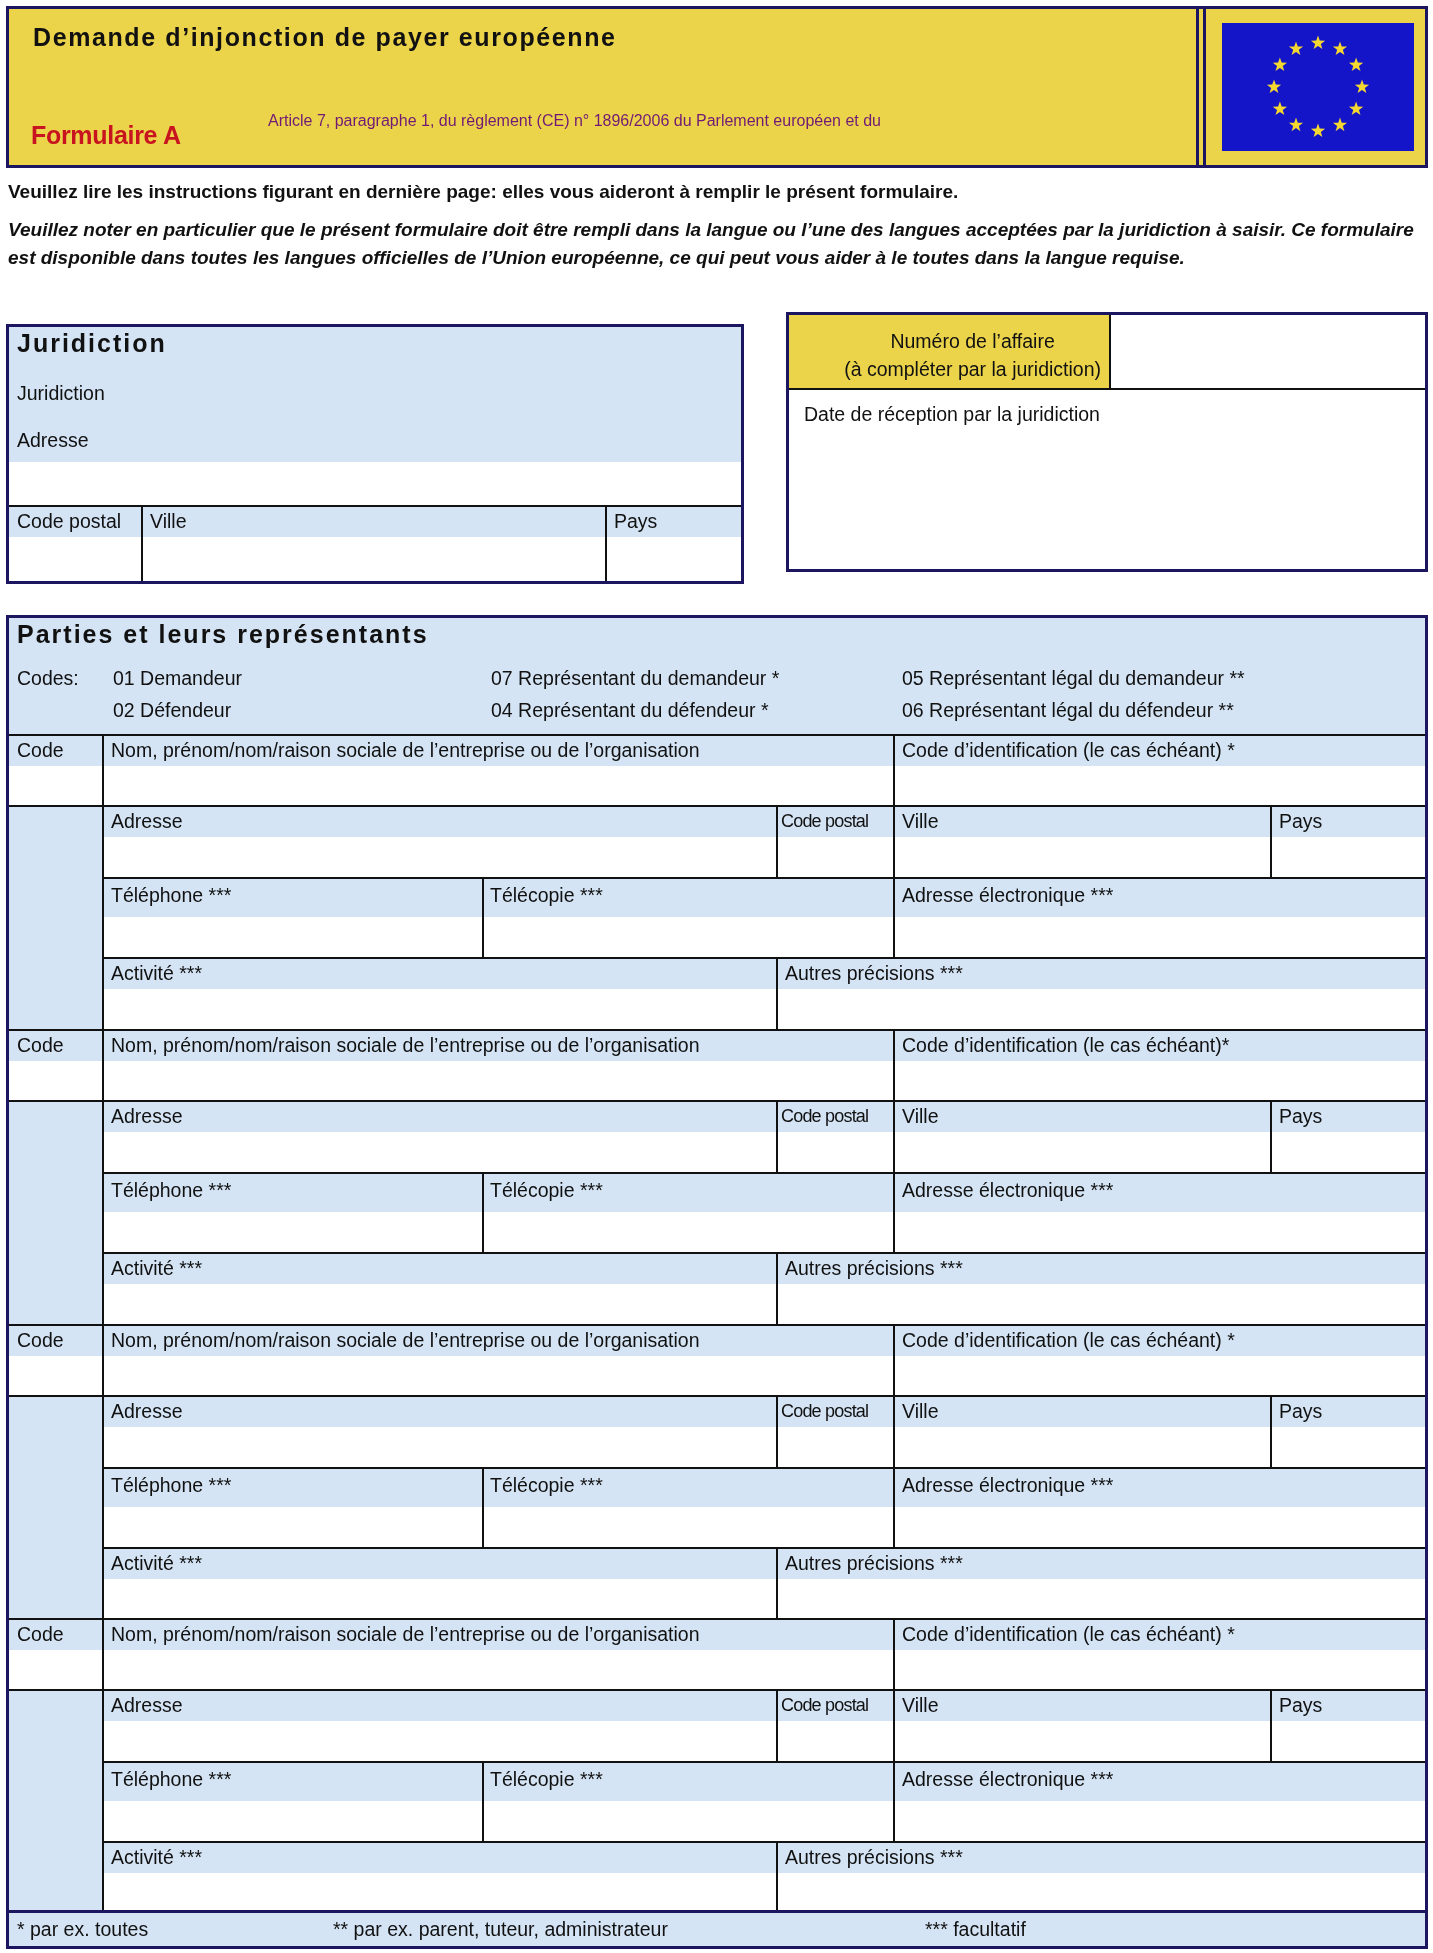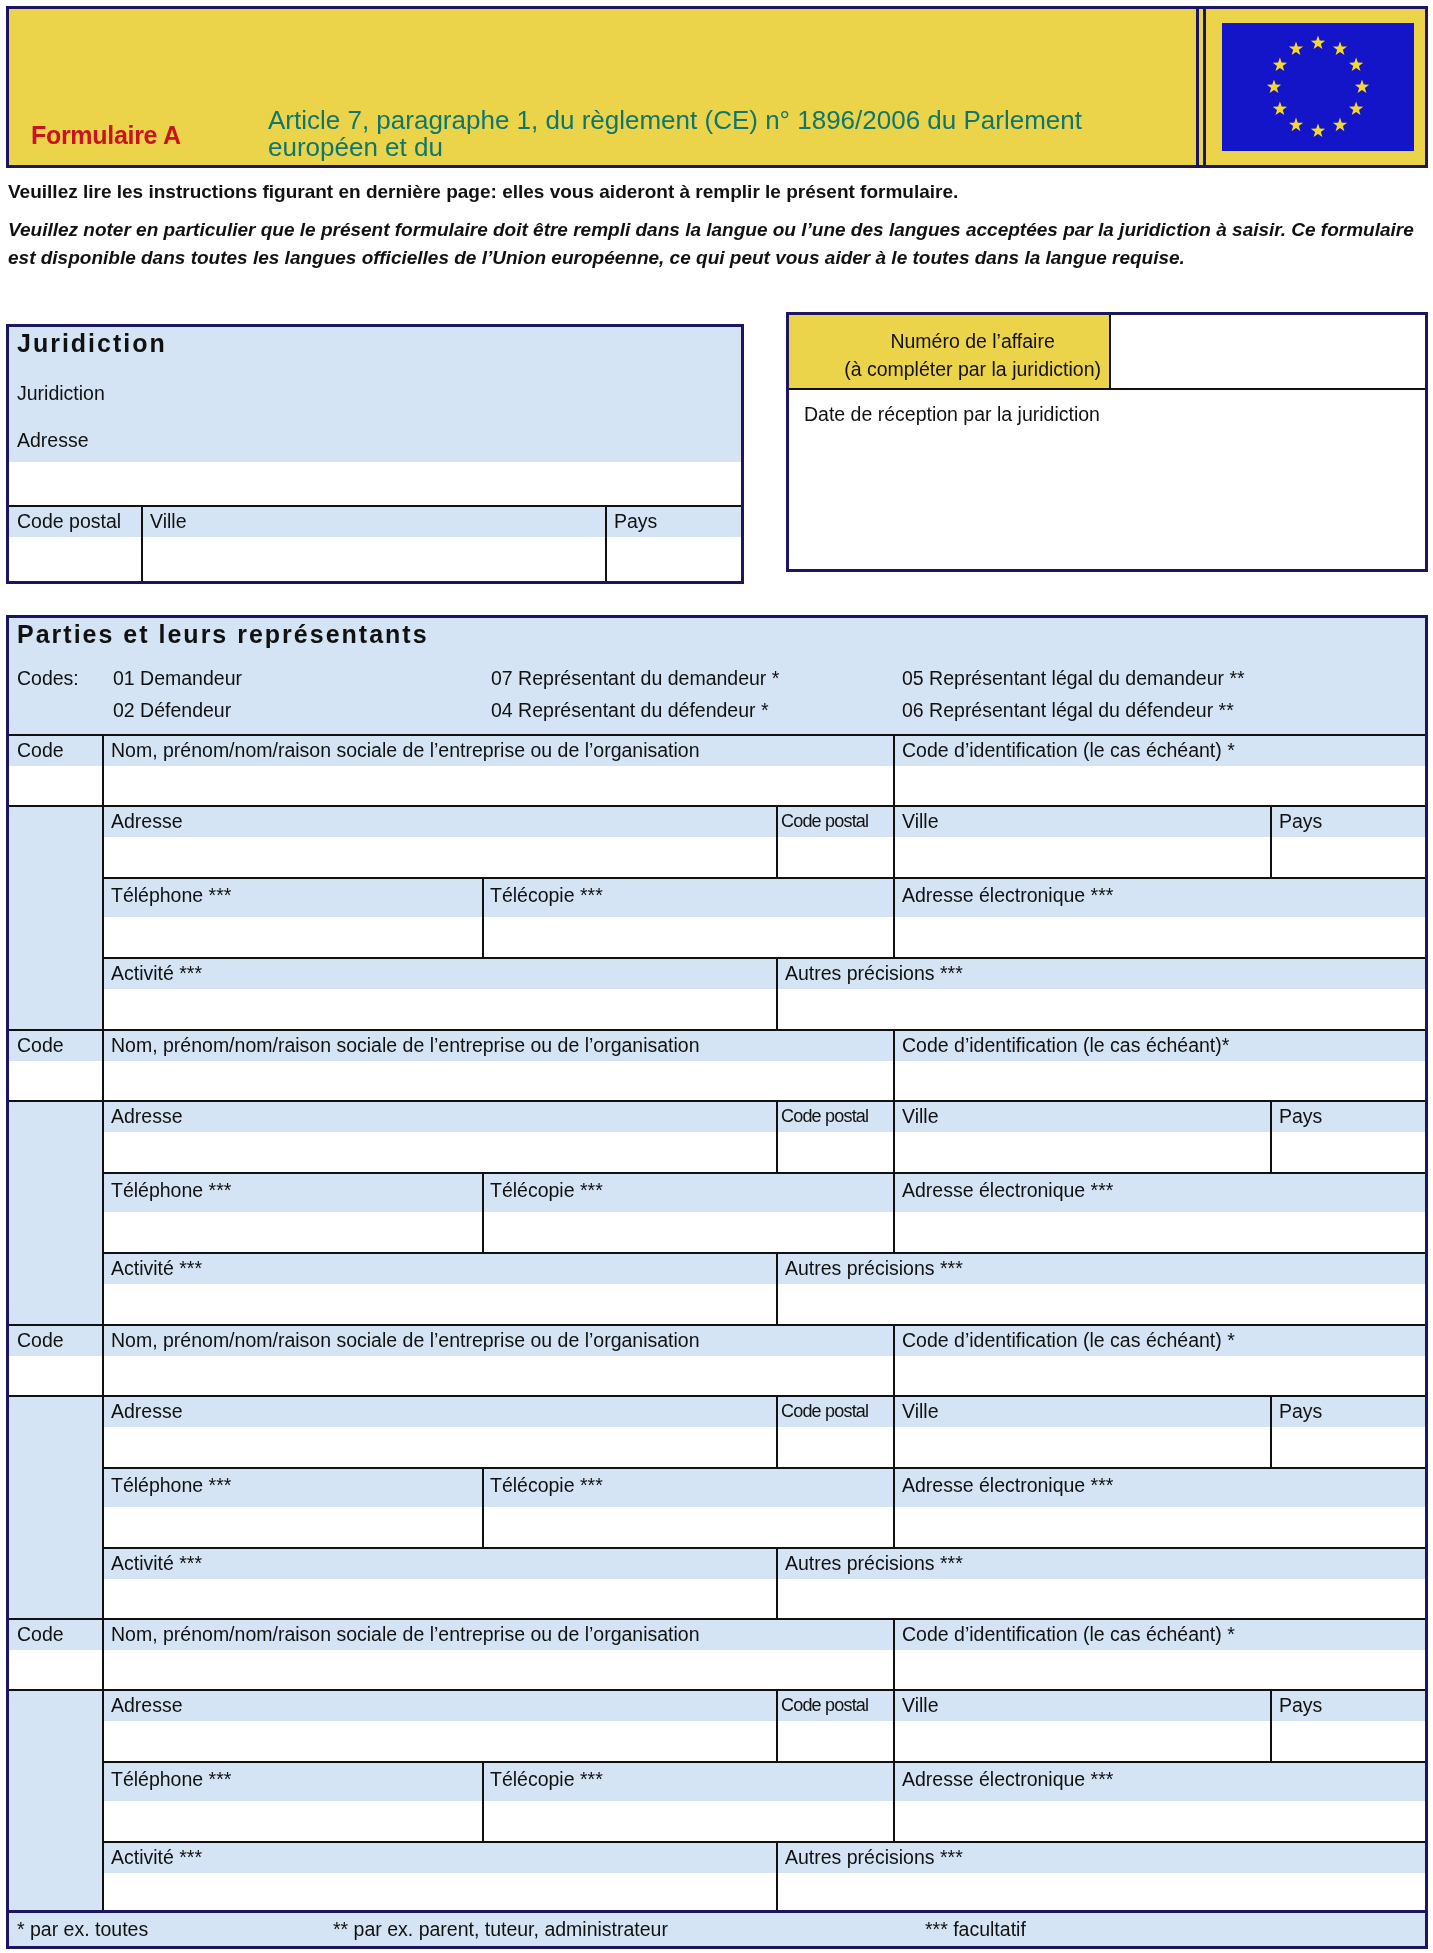--- a/index.html
+++ b/index.html
@@ -43,6 +43,7 @@
 <body>
 
 <div class="abs header">
+  <h1>Demande d’injonction de payer européenne</h1>
   <div class="form-id">Formulaire A</div>
   <div class="ref">
     <div>Article 7, paragraphe 1, du règlement (CE) n° 1896/2006 du Parlement européen et du</div>

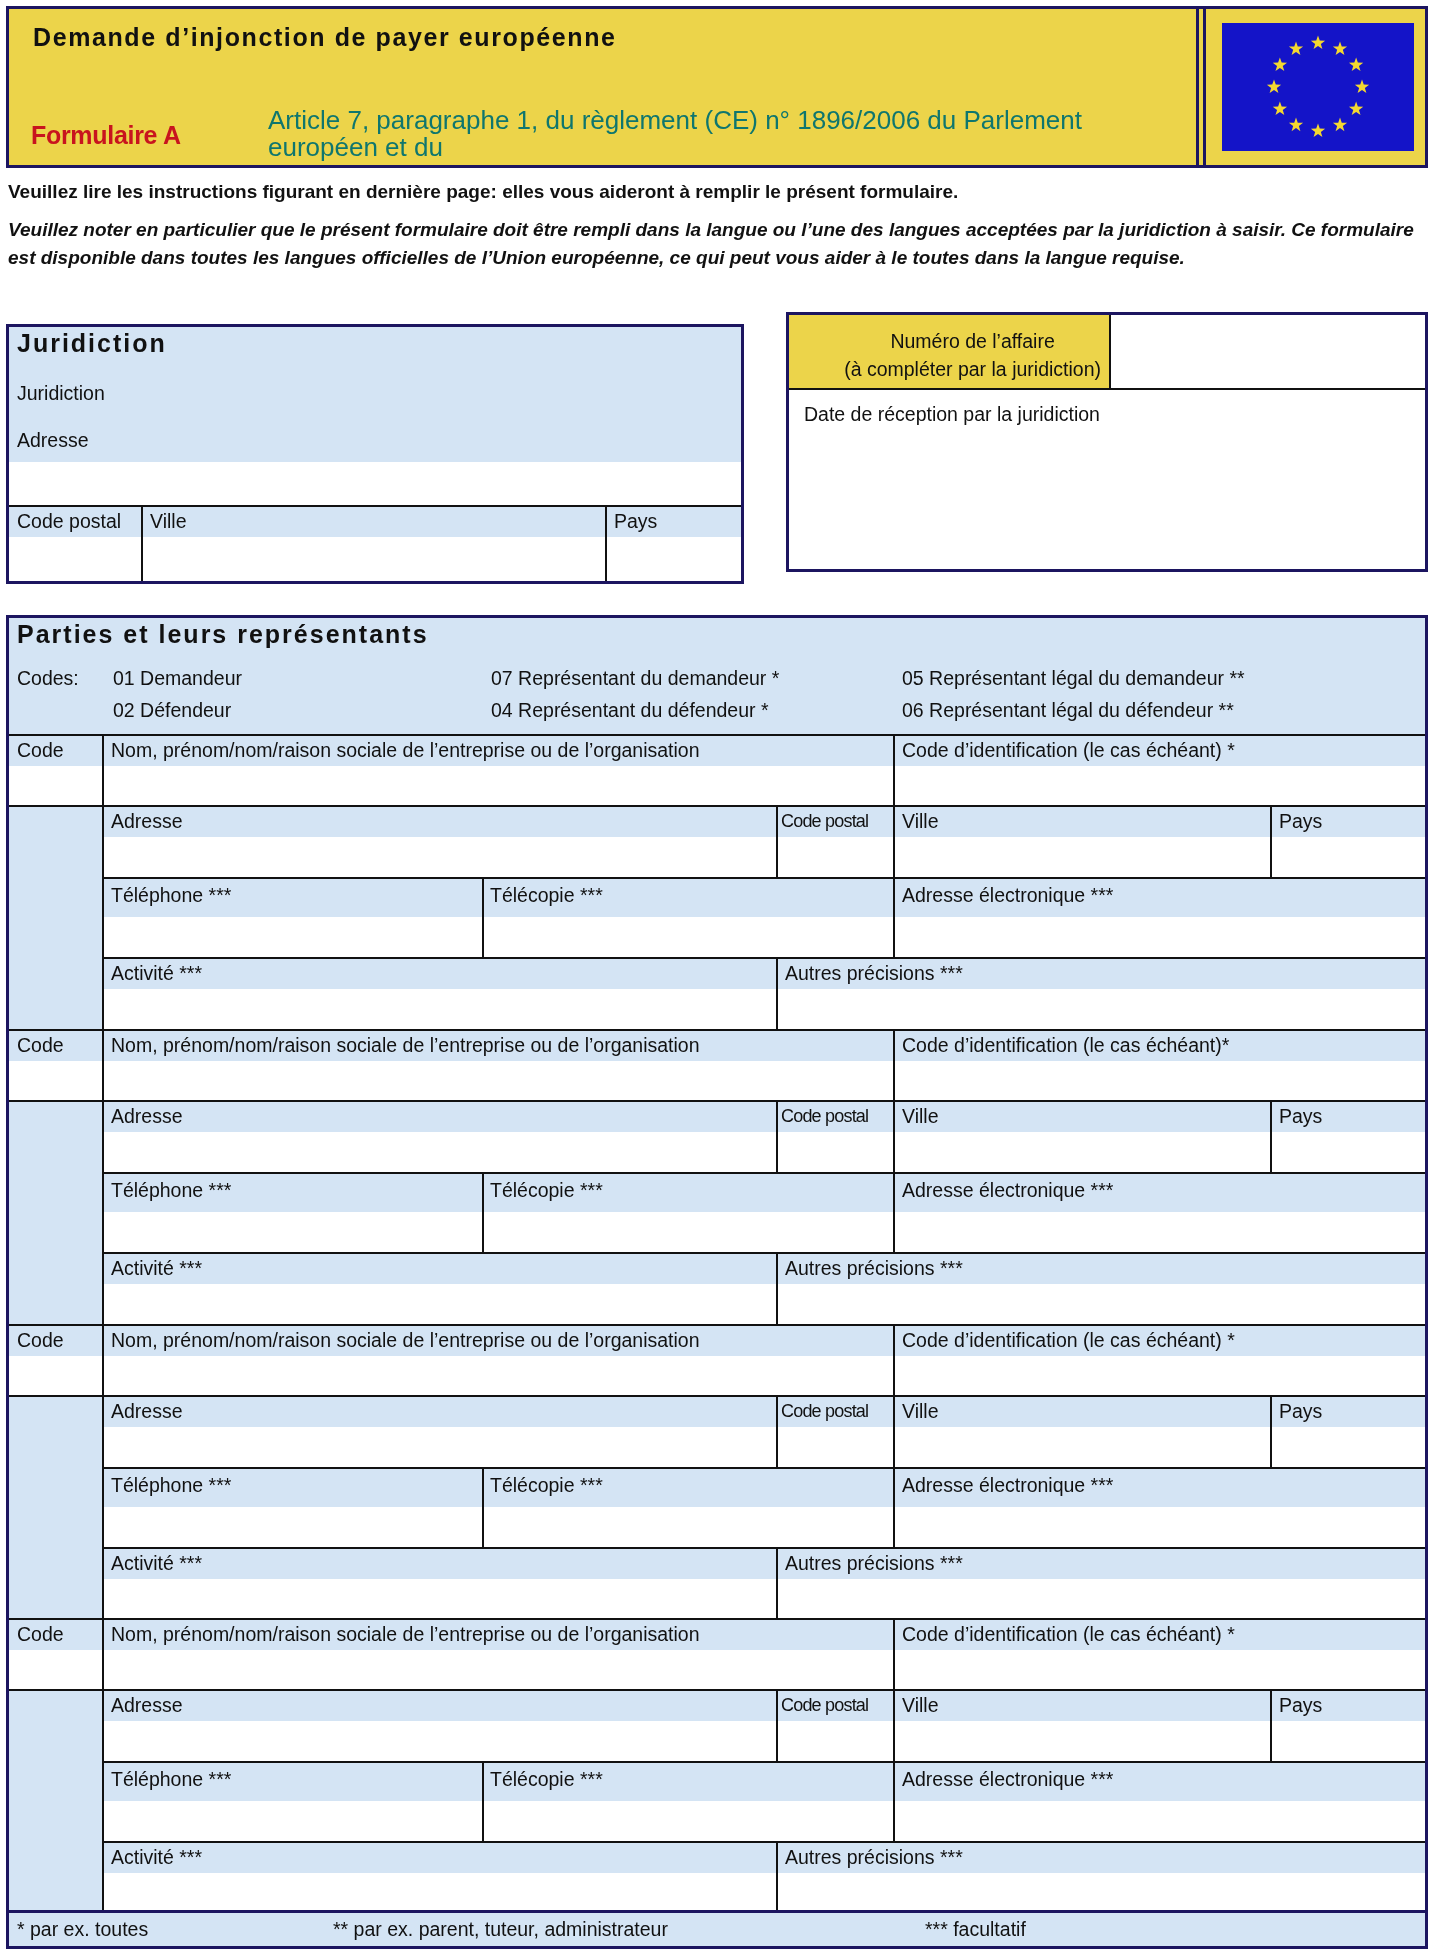--- a/index.html
+++ b/index.html
@@ -12,7 +12,7 @@
   .header .divider { position: absolute; left: 1187px; top: 0; width: 10px; height: 100%; border-left: 3px solid #1c1560; border-right: 3px solid #1c1560; }
   .header h1 { position: absolute; left: 24px; top: 14px; font-size: 25px; font-weight: bold; letter-spacing: 1.6px; color: #111; }
   .header .form-id { position: absolute; left: 22px; top: 112px; font-size: 25px; font-weight: bold; color: #c8141e; letter-spacing: -0.3px; }
-  .header .ref { position: absolute; left: 259px; top: 98px; font-size: 26px; line-height: 27px; color: #0f766e; width: 900px; }
+  .header .ref { position: absolute; left: 259px; top: 98px; font-size: 16px; line-height: 27px; color: #701a75; width: 900px; }
   .flag { position: absolute; left: 1213px; top: 14px; width: 192px; height: 128px; background: #1414c8; }
 
   

